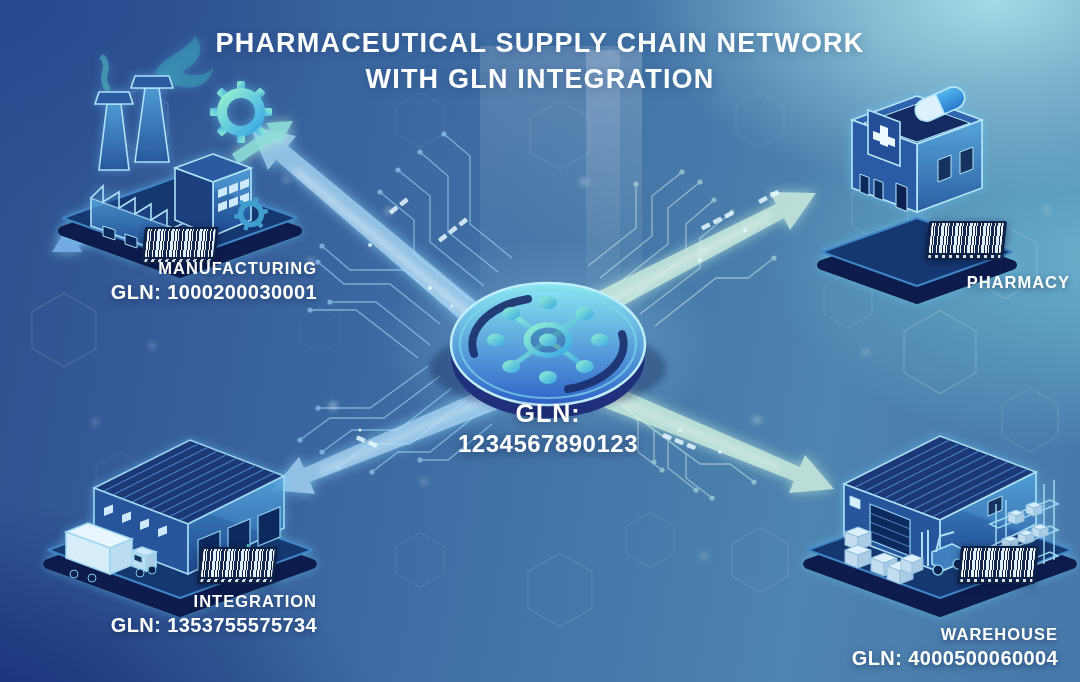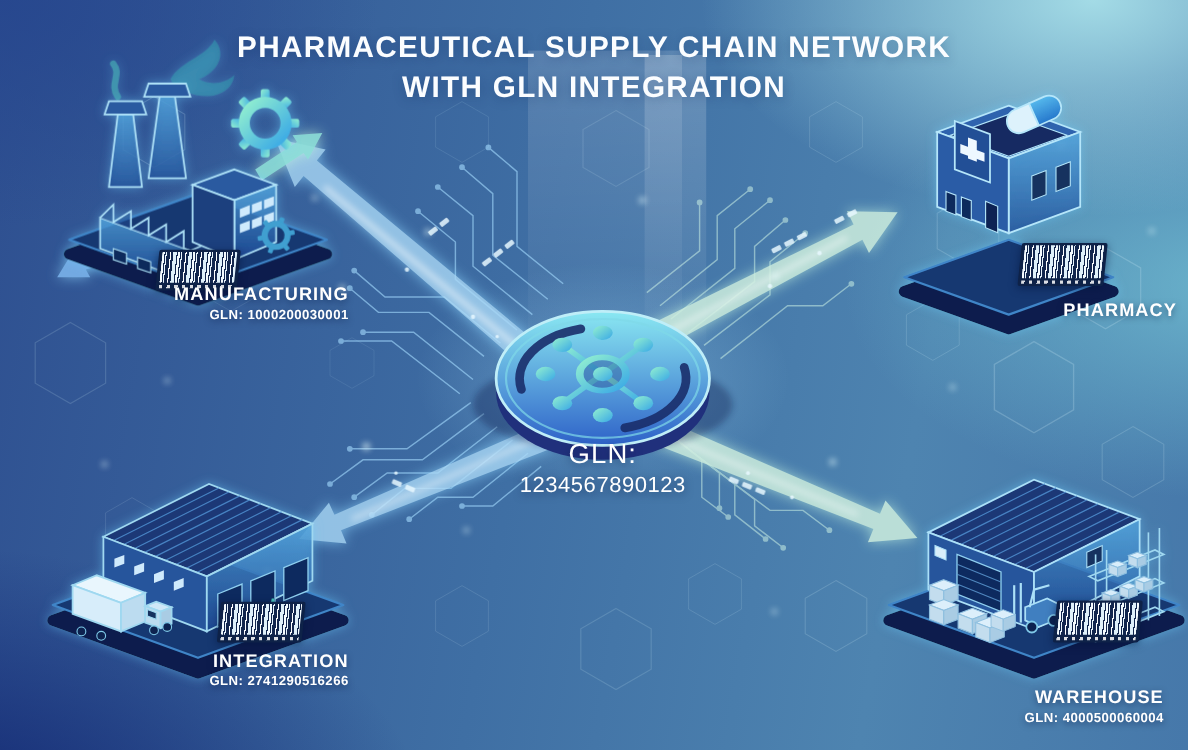--- a/index.html
+++ b/index.html
@@ -23,7 +23,7 @@
   .hub-text .l2{font-size:20px;font-weight:normal;letter-spacing:.5px;}
   .node-text{width:280px;line-height:1.3;text-shadow:0 2px 6px rgba(10,30,70,.5);text-align:right;}
   .node-text .nl{font-size:16.5px;font-weight:bold;letter-spacing:1px;}
-  .node-text .ng{font-size:12px;font-weight:bold;letter-spacing:.4px;}
+  .node-text .ng{font-size:20px;font-weight:bold;letter-spacing:.4px;}
   .nt-mfg{top:258px;left:37px;}
   .nt-pha{top:272px;left:790px;}
   .nt-dis{top:591px;left:37px;}

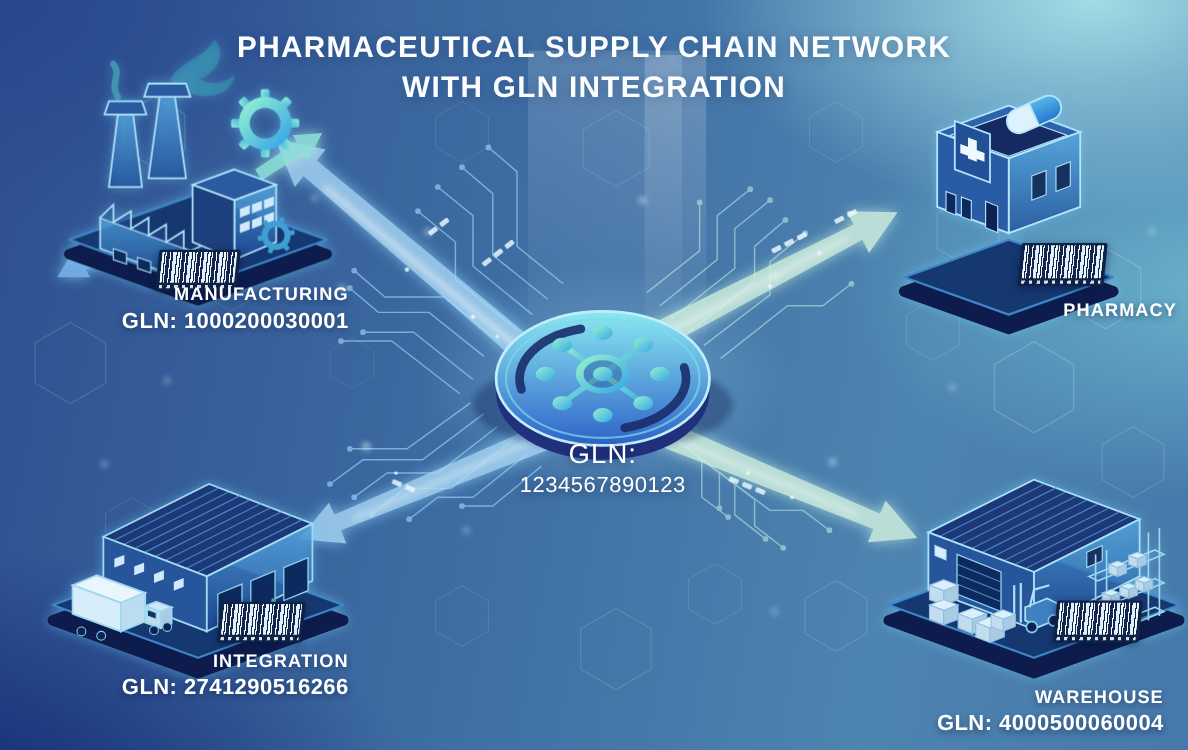--- a/index.html
+++ b/index.html
@@ -19,7 +19,7 @@
     text-shadow:0 2px 10px rgba(20,50,100,.35);}
   .hub-text{top:398px;left:398px;width:300px;line-height:1.25;
     text-shadow:0 2px 8px rgba(10,30,70,.55);}
-  .hub-text .l1{font-size:25px;font-weight:normal;letter-spacing:1px;}
+  .hub-text .l1{font-size:25px;font-weight:bold;letter-spacing:1px;}
   .hub-text .l2{font-size:20px;font-weight:normal;letter-spacing:.5px;}
   .node-text{width:280px;line-height:1.3;text-shadow:0 2px 6px rgba(10,30,70,.5);text-align:right;}
   .node-text .nl{font-size:16.5px;font-weight:bold;letter-spacing:1px;}

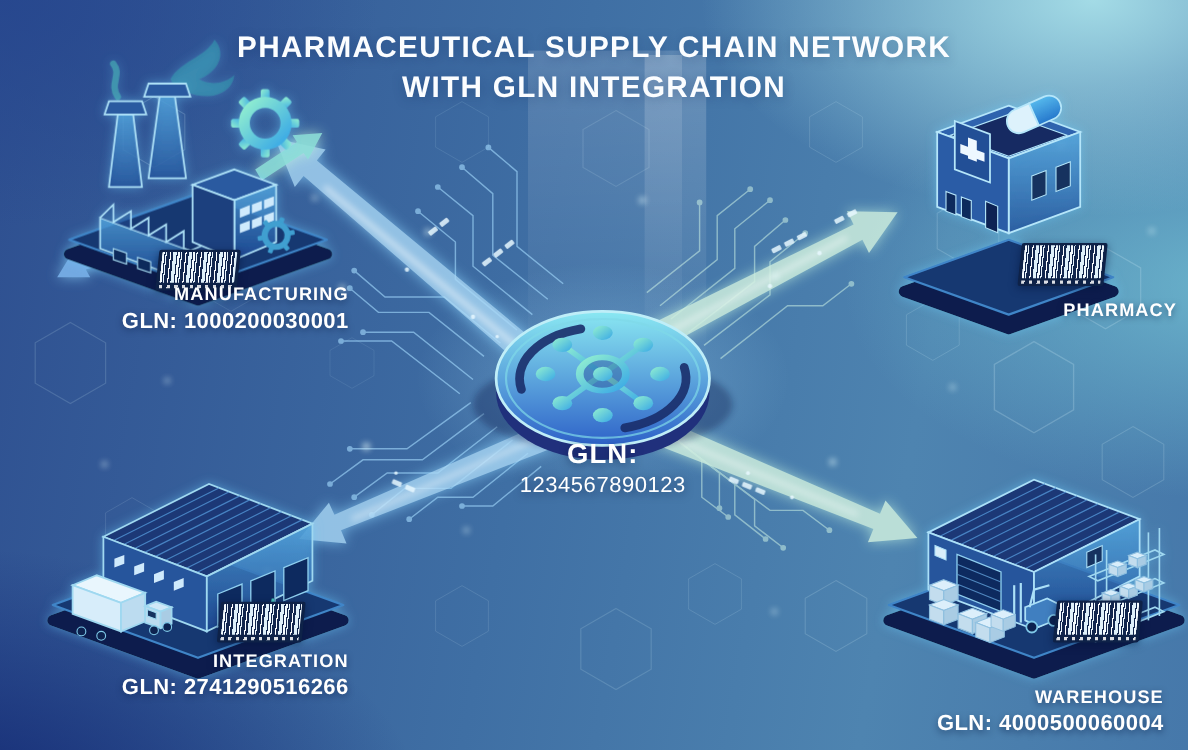--- a/index.html
+++ b/index.html
@@ -20,7 +20,7 @@
   .hub-text{top:398px;left:398px;width:300px;line-height:1.25;
     text-shadow:0 2px 8px rgba(10,30,70,.55);}
   .hub-text .l1{font-size:25px;font-weight:bold;letter-spacing:1px;}
-  .hub-text .l2{font-size:20px;font-weight:normal;letter-spacing:.5px;}
+  .hub-text .l2{font-size:24px;font-weight:bold;letter-spacing:.5px;}
   .node-text{width:280px;line-height:1.3;text-shadow:0 2px 6px rgba(10,30,70,.5);text-align:right;}
   .node-text .nl{font-size:16.5px;font-weight:bold;letter-spacing:1px;}
   .node-text .ng{font-size:20px;font-weight:bold;letter-spacing:.4px;}

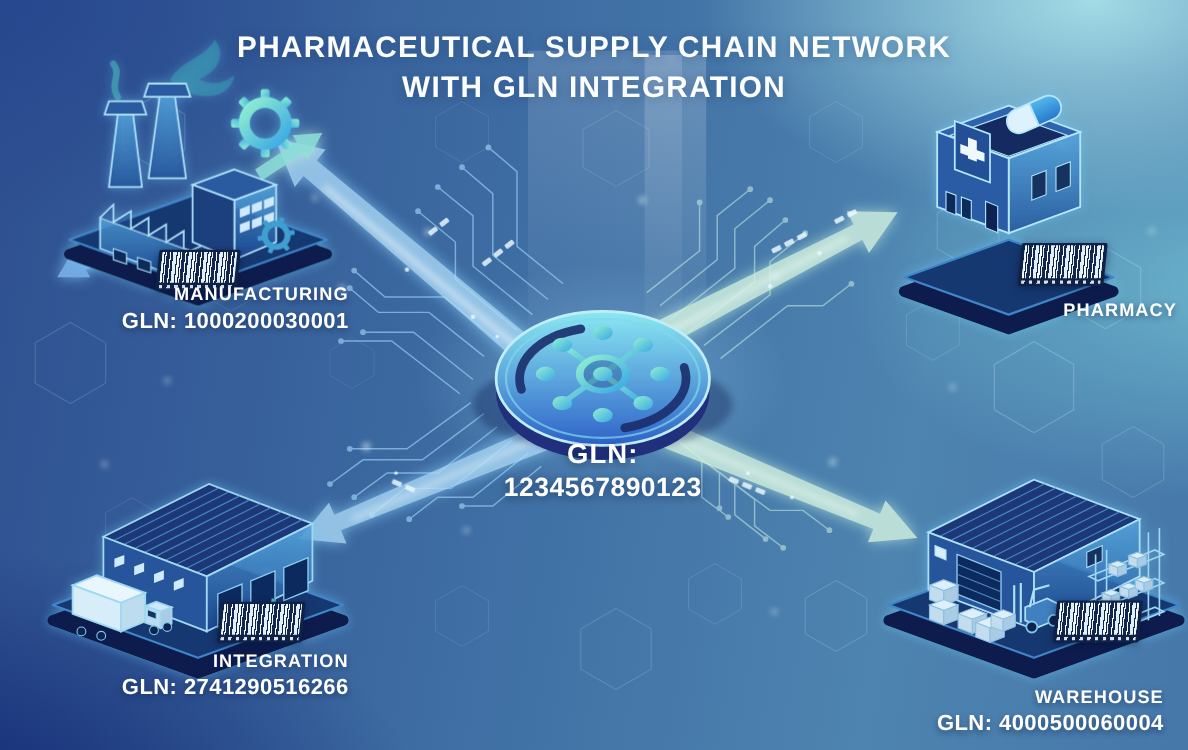--- a/index.html
+++ b/index.html
@@ -547,7 +547,7 @@
 </div>
 <div class="txt node-text nt-dis">
   <div class="nl">INTEGRATION</div>
-  <div class="ng">GLN: 2741290516266</div>
+  <div class="ng">GLN: 1353755575734</div>
 </div>
 <div class="txt node-text nt-wh">
   <div class="nl">WAREHOUSE</div>

